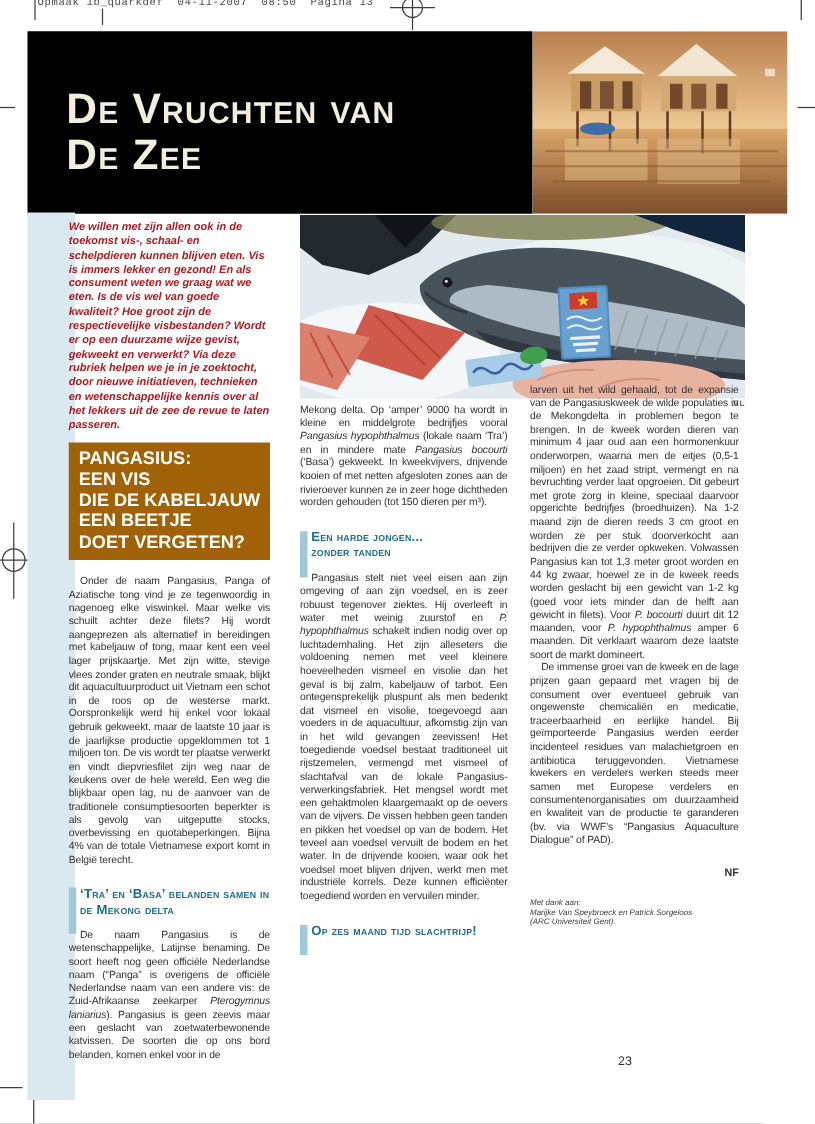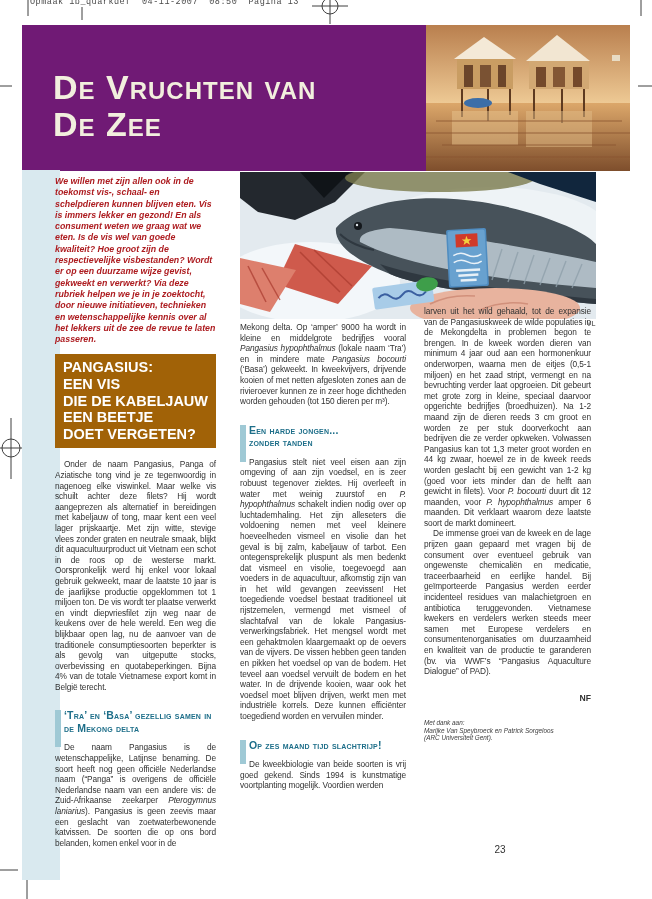--- a/index.html
+++ b/index.html
@@ -18,7 +18,7 @@
   
   .masthead{
     position:absolute; left:22px; top:25px; width:404px; height:146px;
-    background:#701a75;
+    background:#000000;
   }
   .masthead-title{
     position:absolute; left:31px; top:44px;

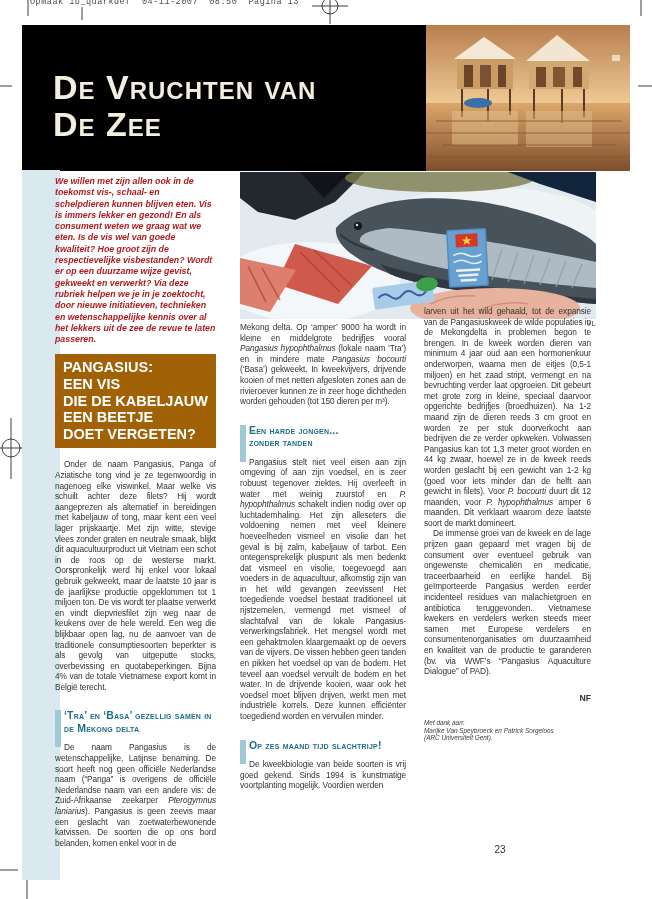--- a/index.html
+++ b/index.html
@@ -233,7 +233,7 @@
 EEN BEETJE
 DOET VERGETEN?</div>
     <p class="body-par first mt"><span>Onder de naam Pangasius, Panga of Aziatische tong vind je ze tegenwoordig in nagenoeg elke viswinkel. Maar welke vis schuilt achter deze filets? Hij wordt aangeprezen als alternatief in bereidingen met kabeljauw of tong, maar kent een veel lager prijskaartje. Met zijn witte, stevige vlees zonder graten en neutrale smaak, blijkt dit aquacultuurproduct uit Vietnam een schot in de roos op de westerse markt. Oorspronkelijk werd hij enkel voor lokaal gebruik gekweekt, maar de laatste 10 jaar is de jaarlijkse productie opgeklommen tot 1 miljoen ton. De vis wordt ter plaatse verwerkt en vindt diepvriesfilet zijn weg naar de keukens over de hele wereld. Een weg die blijkbaar open lag, nu de aanvoer van de traditionele consumptiesoorten beperkter is als gevolg van uitgeputte stocks, overbevissing en quotabeperkingen. Bijna 4% van de totale Vietnamese export komt in België terecht.</span></p>
-    <div class="section-heading">‘Tra’ en ‘Basa’ gezellig samen in
+    <div class="section-heading">‘Tra’ en ‘Basa’ belanden samen in
 de Mekong delta</div>
     <p class="body-par first"><span>De naam Pangasius is de wetenschappelijke, Latijnse benaming. De soort heeft nog geen officiële Nederlandse naam (“Panga” is overigens de officiële Nederlandse naam van een andere vis: de Zuid-Afrikaanse zeekarper </span><i>Pterogymnus laniarius</i><span>). Pangasius is geen zeevis maar een geslacht van zoetwaterbewonende katvissen. De soorten die op ons bord belanden, komen enkel voor in de</span></p>
   </div>

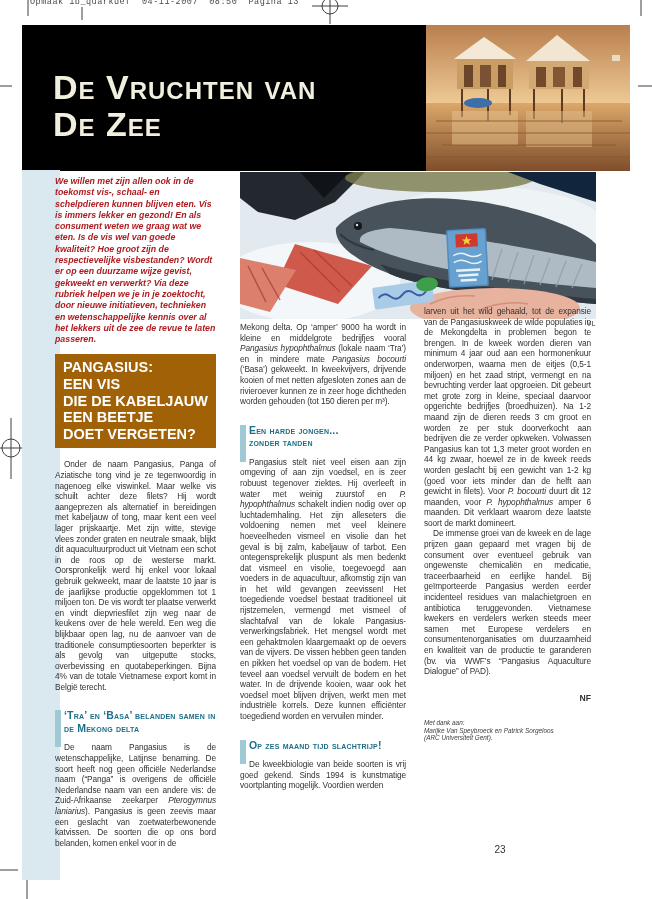--- a/index.html
+++ b/index.html
@@ -244,7 +244,6 @@
 zonder tanden</div>
     <p class="body-par first"><span>Pangasius stelt niet veel eisen aan zijn omgeving of aan zijn voedsel, en is zeer robuust tegenover ziektes. Hij overleeft in water met weinig zuurstof en </span><i>P. hypophthalmus</i><span> schakelt indien nodig over op luchtademhaling. Het zijn alleseters die voldoening nemen met veel kleinere hoeveelheden vismeel en visolie dan het geval is bij zalm, kabeljauw of tarbot. Een ontegensprekelijk pluspunt als men bedenkt dat vismeel en visolie, toegevoegd aan voeders in de aquacultuur, afkomstig zijn van in het wild gevangen zeevissen! Het toegediende voedsel bestaat traditioneel uit rijstzemelen, vermengd met vismeel of slachtafval van de lokale Pangasius-verwerkingsfabriek. Het mengsel wordt met een gehaktmolen klaargemaakt op de oevers van de vijvers. De vissen hebben geen tanden en pikken het voedsel op van de bodem. Het teveel aan voedsel vervuilt de bodem en het water. In de drijvende kooien, waar ook het voedsel moet blijven drijven, werkt men met industriële korrels. Deze kunnen efficiënter toegediend worden en vervuilen minder.</span></p>
     <div class="section-heading">Op zes maand tijd slachtrijp!</div>
-    <p class="body-par first"><span>De kweekbiologie van beide soorten is vrij goed gekend. Sinds 1994 is kunstmatige voortplanting mogelijk. Voordien werden</span></p>
   </div>
 
   <div class="col col-3">

